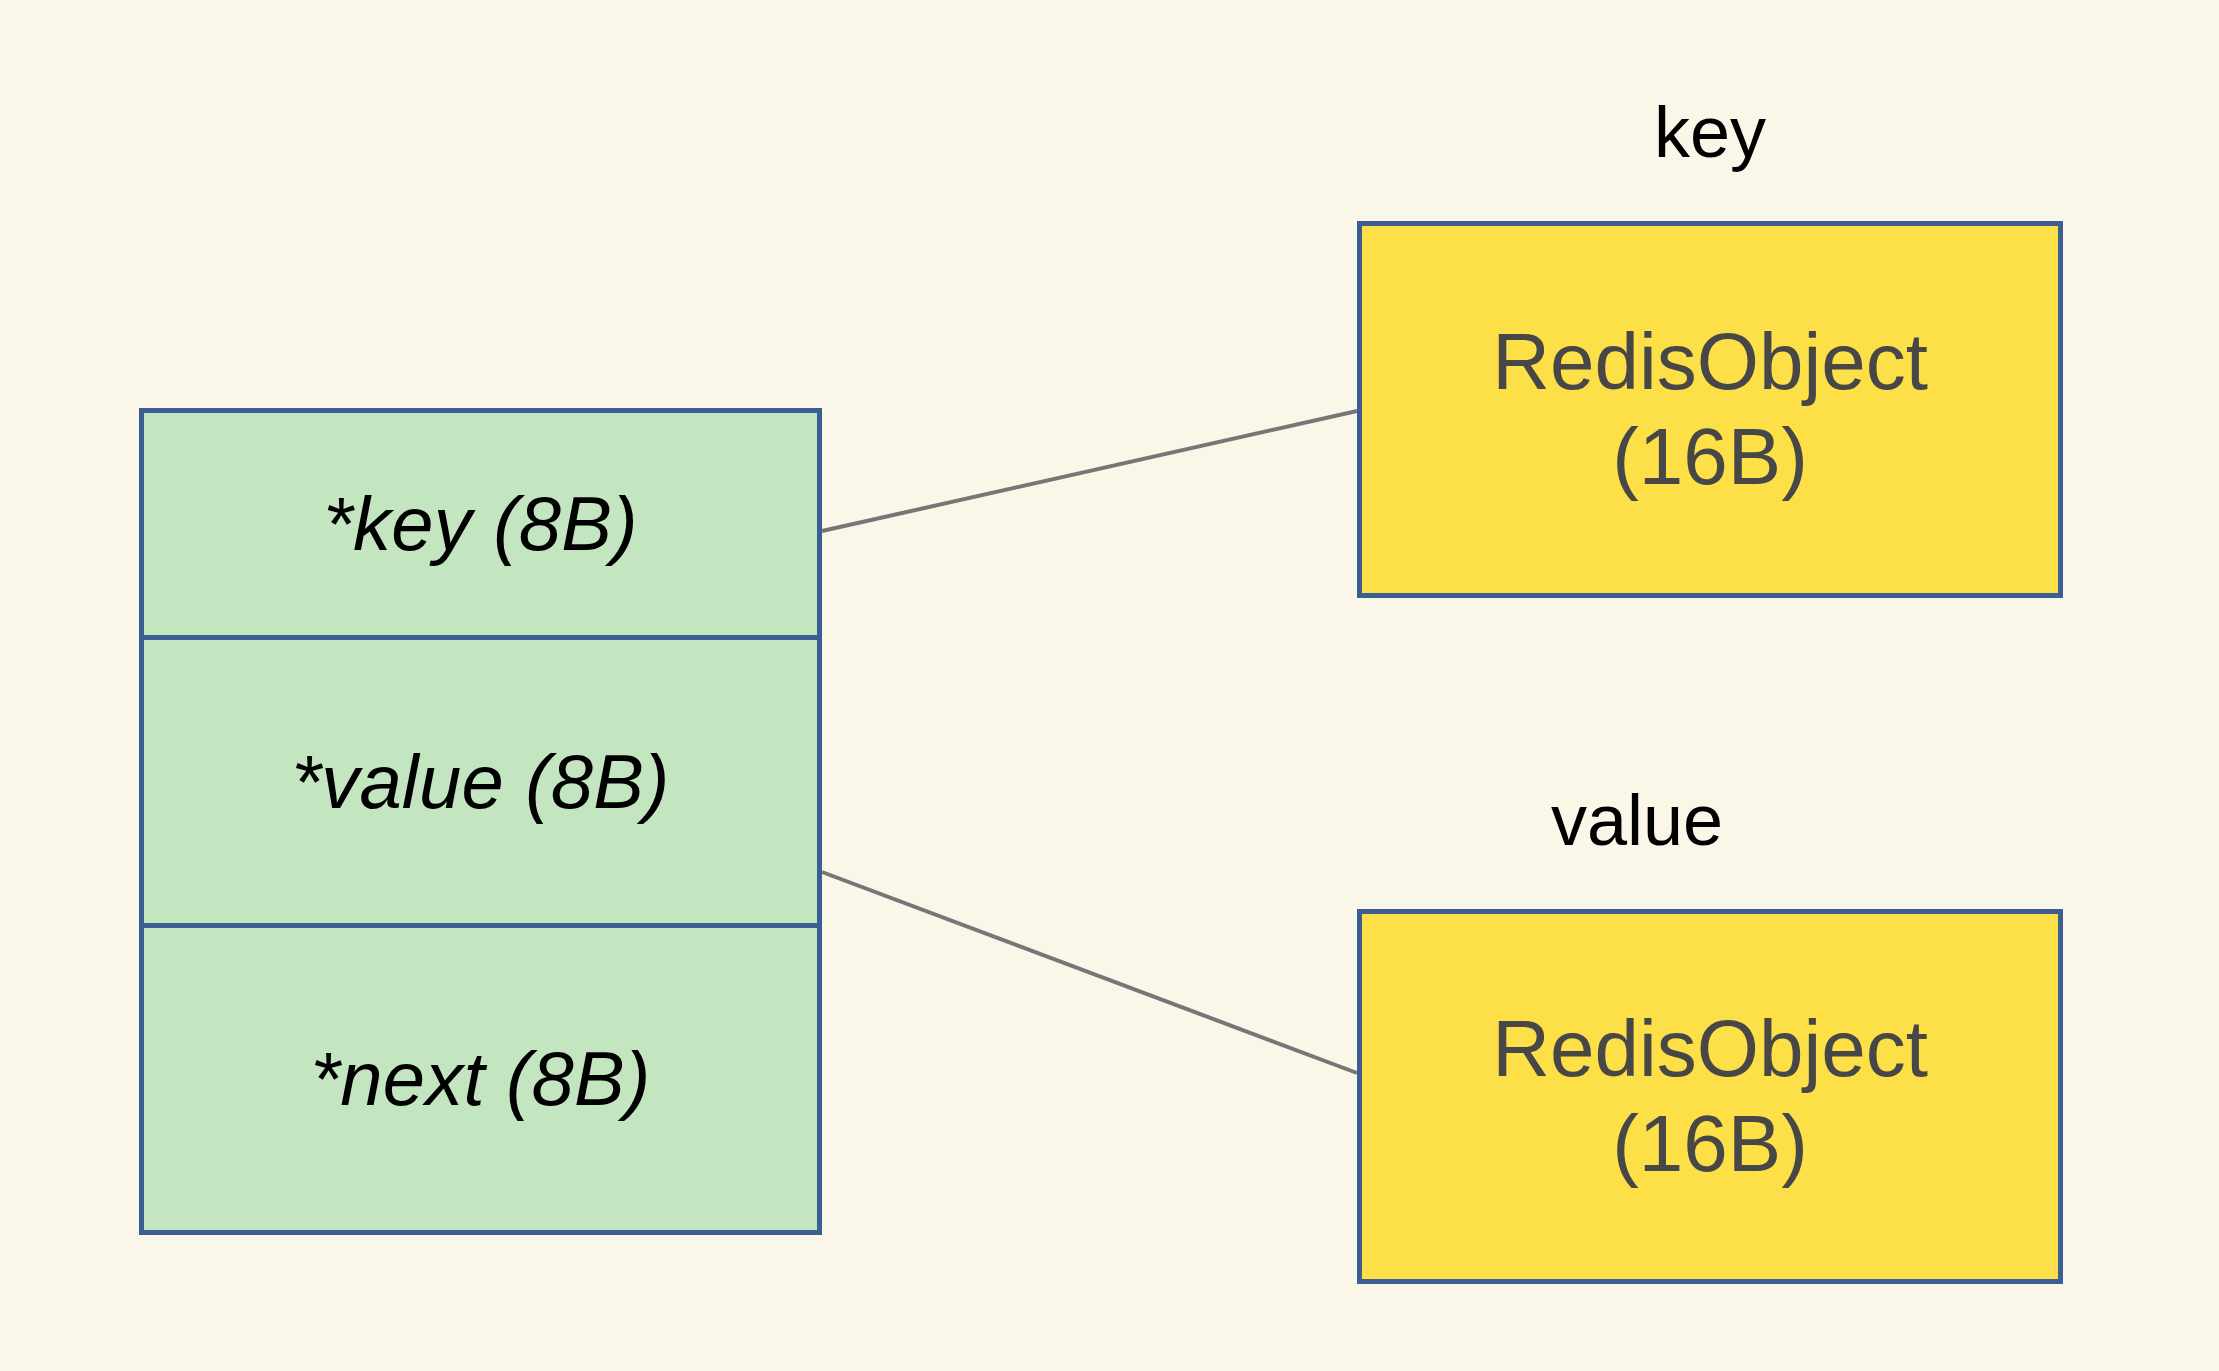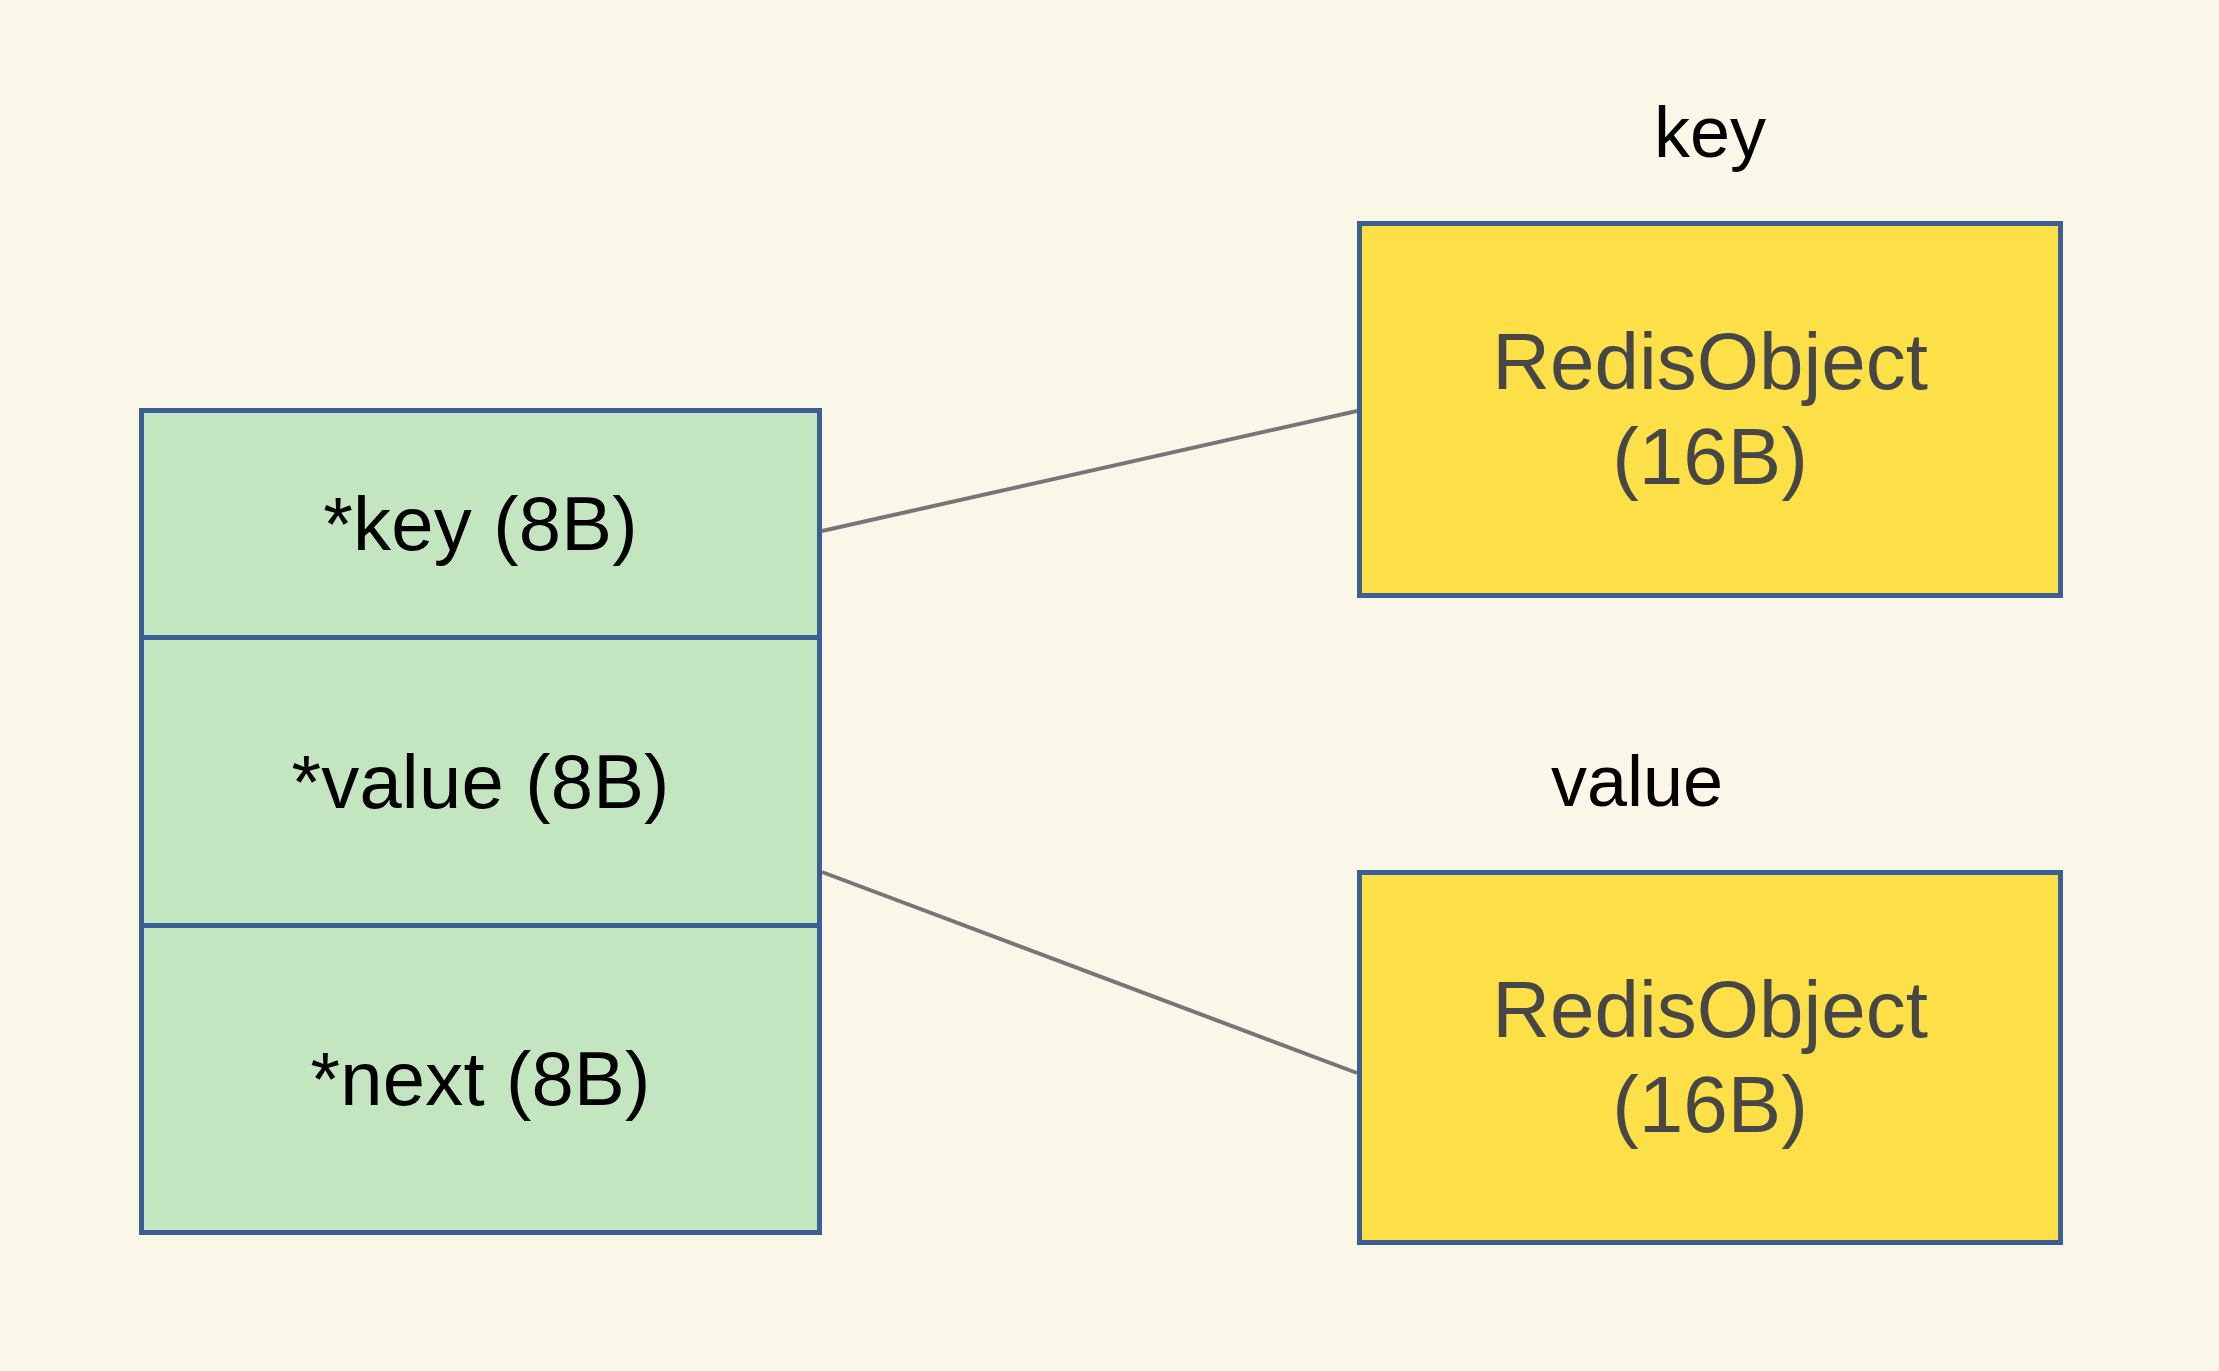--- a/index.html
+++ b/index.html
@@ -48,6 +48,7 @@
     line-height: 1.05;
     letter-spacing: 0.2px;
     white-space: nowrap;
+    font-style: italic;
   }
   .struct-cell.c0 { height: 242px; }
   .struct-cell.c1 {

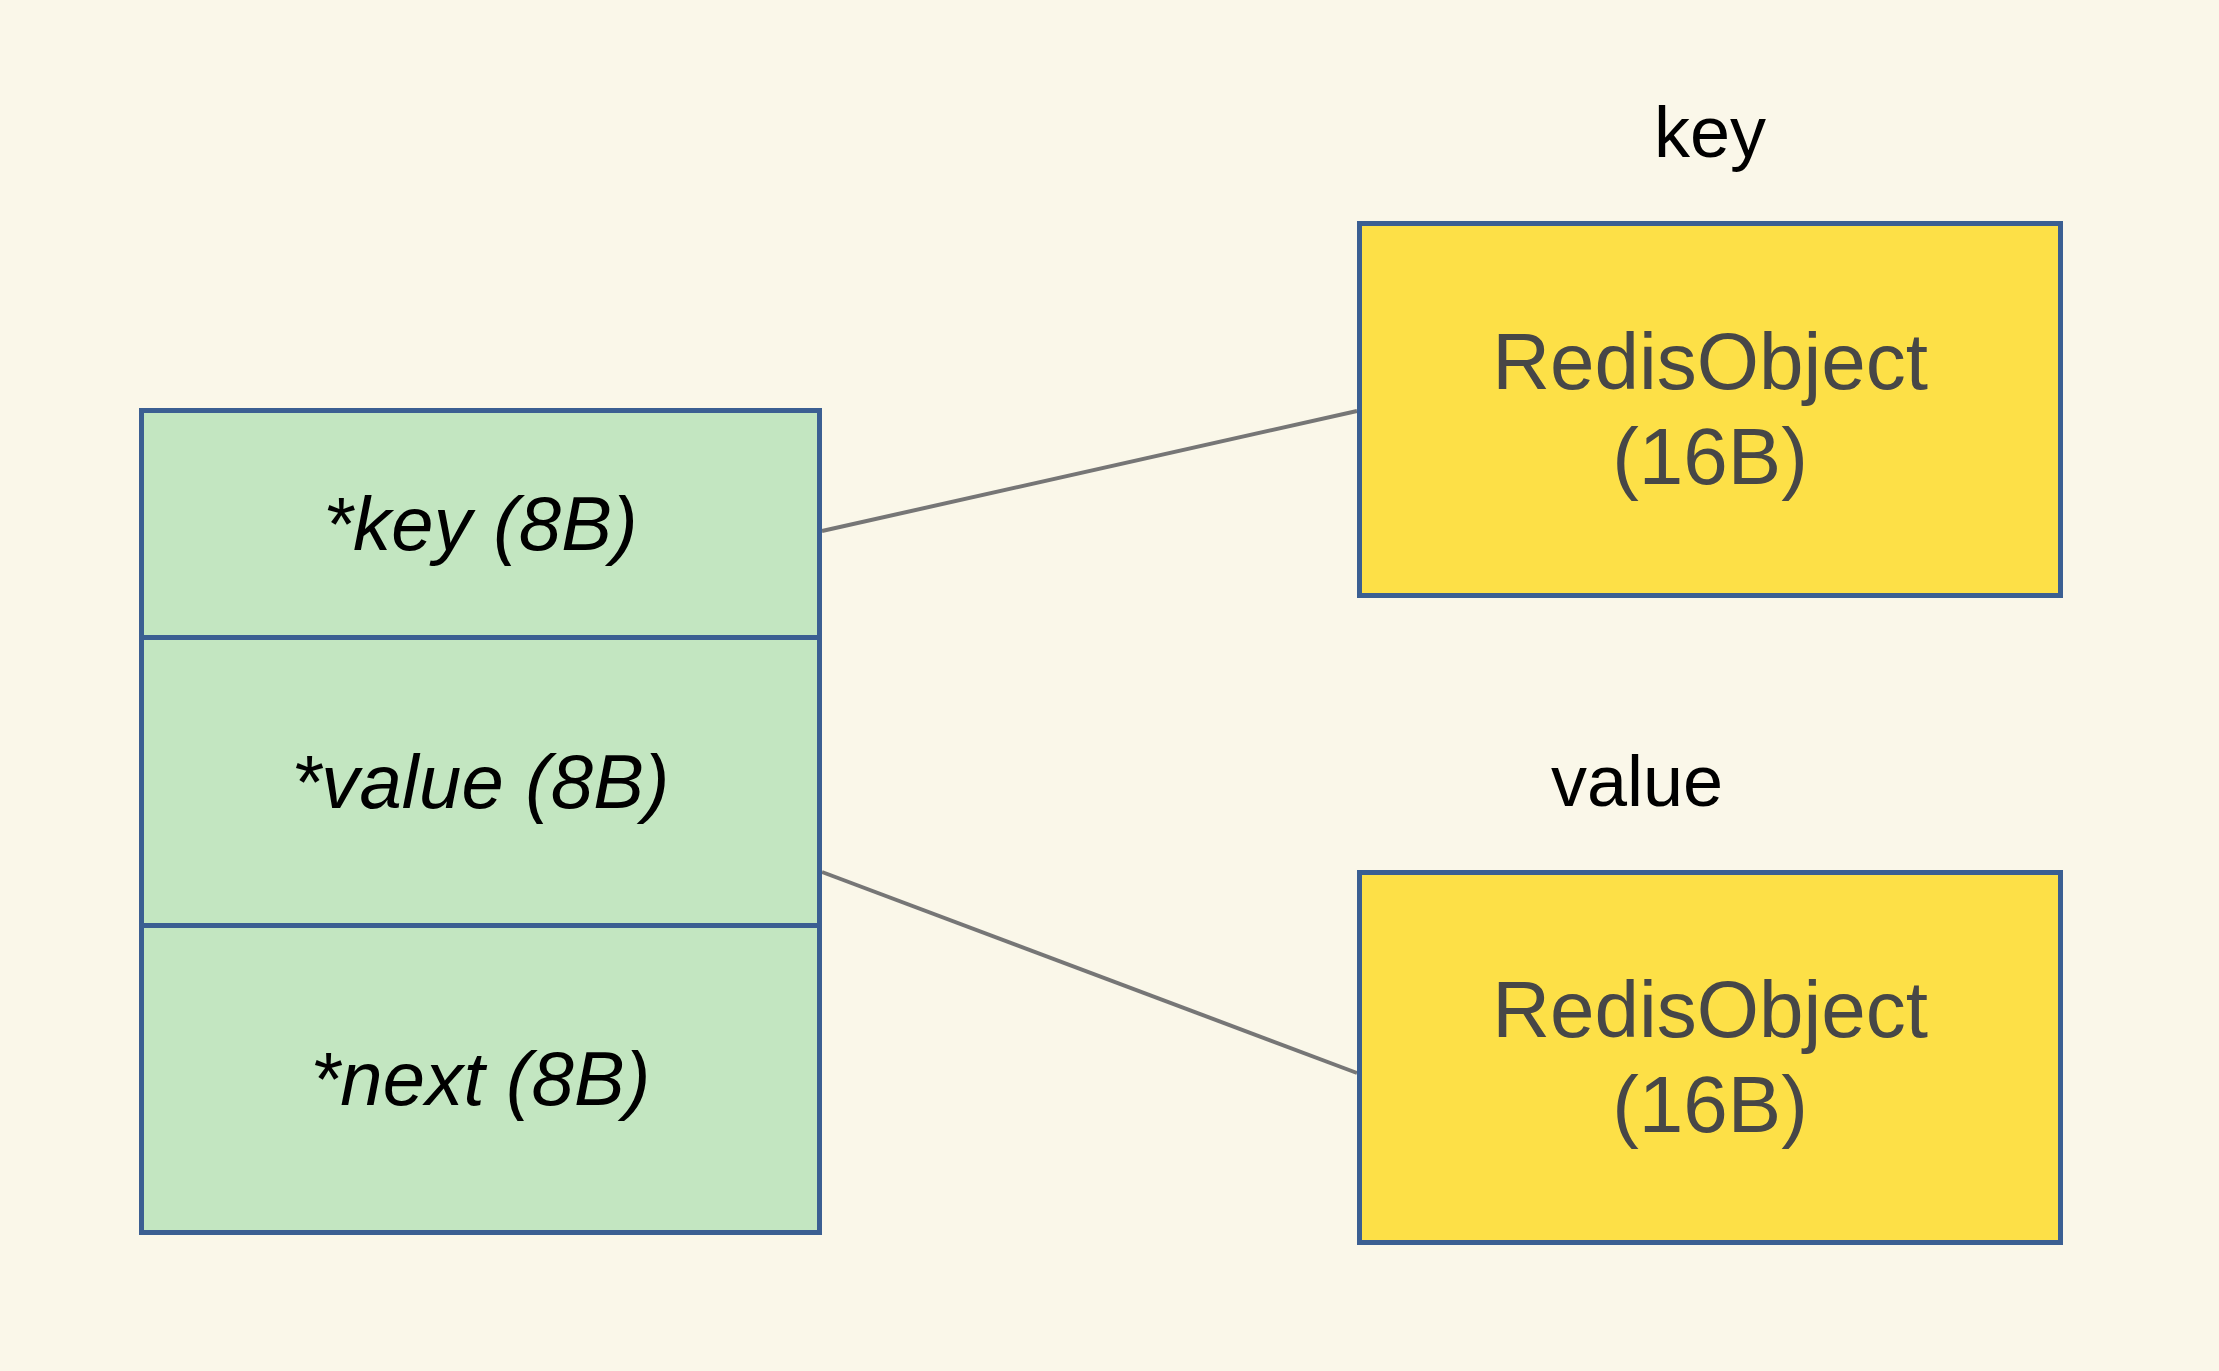--- a/index.html
+++ b/index.html
@@ -88,7 +88,7 @@
   #obj-key-group .object-label { top: 0; }
   #obj-key-group .object-box   { left: 0; top: 125px; width: 706px; height: 377px; }
 
-  #obj-value-group { left: 1357px; top: 745px; width: 560px; height: 500px; }
+  #obj-value-group { left: 1357px; top: 784px; width: 560px; height: 500px; }
   #obj-value-group .object-label { top: 0; }
   #obj-value-group .object-box   { left: 0; top: 125px; width: 706px; height: 375px; }
 

